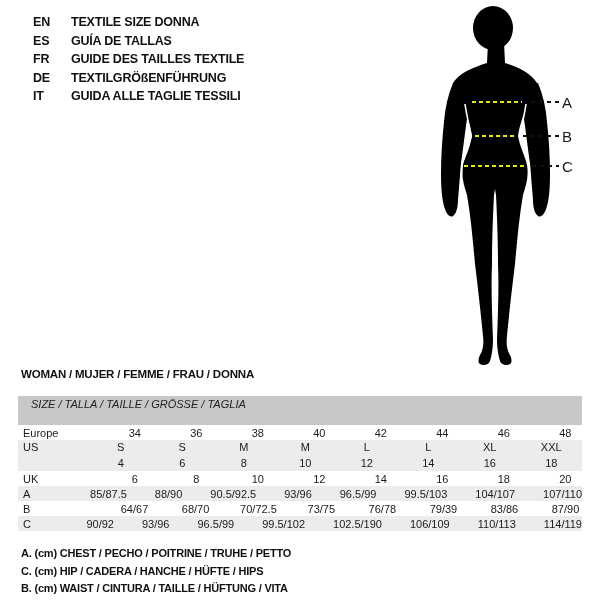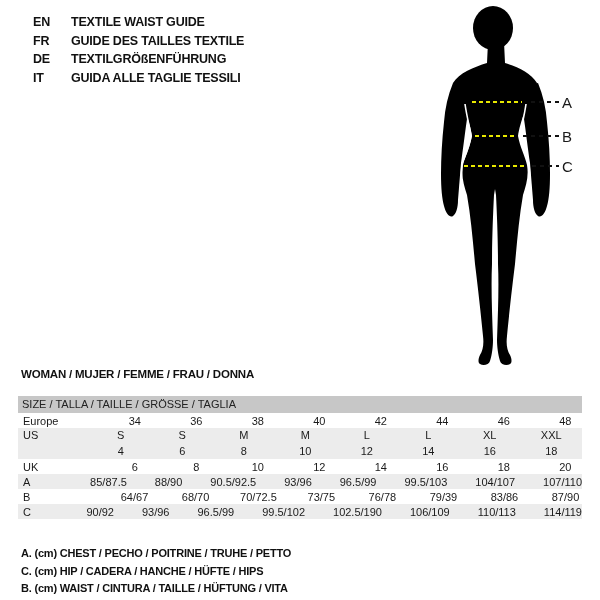--- a/index.html
+++ b/index.html
@@ -41,7 +41,7 @@
   <div class="langs">
     <div class="lang-row">
       <span class="lang-code">EN</span>
-      <span class="lang-text">TEXTILE WAIST GUIDE</span>
+      <span class="lang-text">TEXTILE SIZE DONNA</span>
     </div>
     <div class="lang-row">
       <span class="lang-code">FR</span>

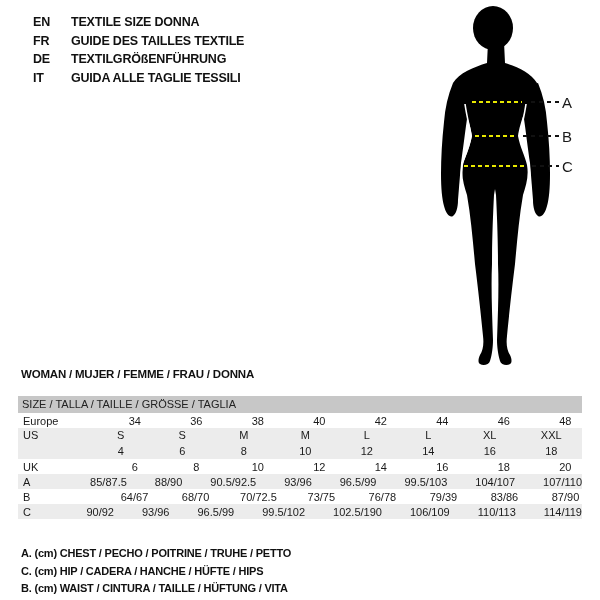--- a/index.html
+++ b/index.html
@@ -42,6 +42,10 @@
     <div class="lang-row">
       <span class="lang-code">EN</span>
       <span class="lang-text">TEXTILE SIZE DONNA</span>
+    </div>
+    <div class="lang-row">
+      <span class="lang-code">ES</span>
+      <span class="lang-text">GUÍA DE TALLAS</span>
     </div>
     <div class="lang-row">
       <span class="lang-code">FR</span>

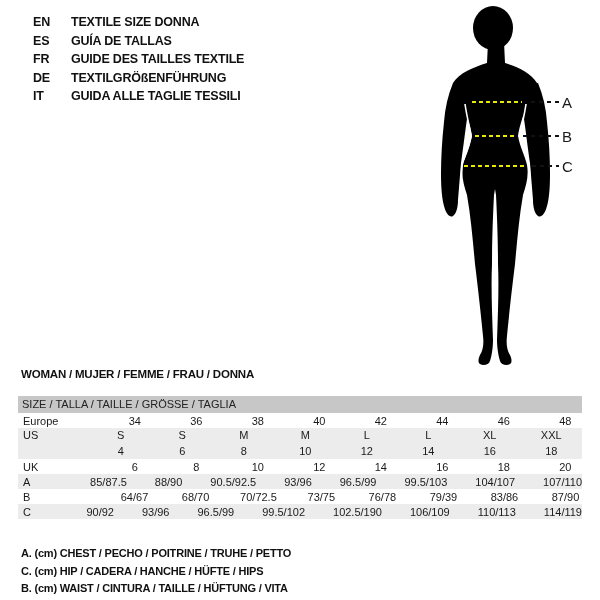--- a/index.html
+++ b/index.html
@@ -21,7 +21,7 @@
   
   .woman-title{position:absolute;left:21px;top:368px;font-weight:bold;font-size:11.5px;letter-spacing:-0.2px;}
   .size-table{position:absolute;left:18px;top:396px;width:564px;font-size:11px;color:#1a1a1a;}
-  .thead{height:17px;line-height:17px;background:#c7c7c7;padding-left:4px;color:#222;}
+  .thead{height:29px;line-height:17px;background:#c7c7c7;padding-left:13px;color:#222;font-style:italic;}
   .trow{display:flex;height:15px;line-height:16px;gap:28px;}
   .trow.shaded{background:#ececec;}
   .us-block{background:#ececec;}

